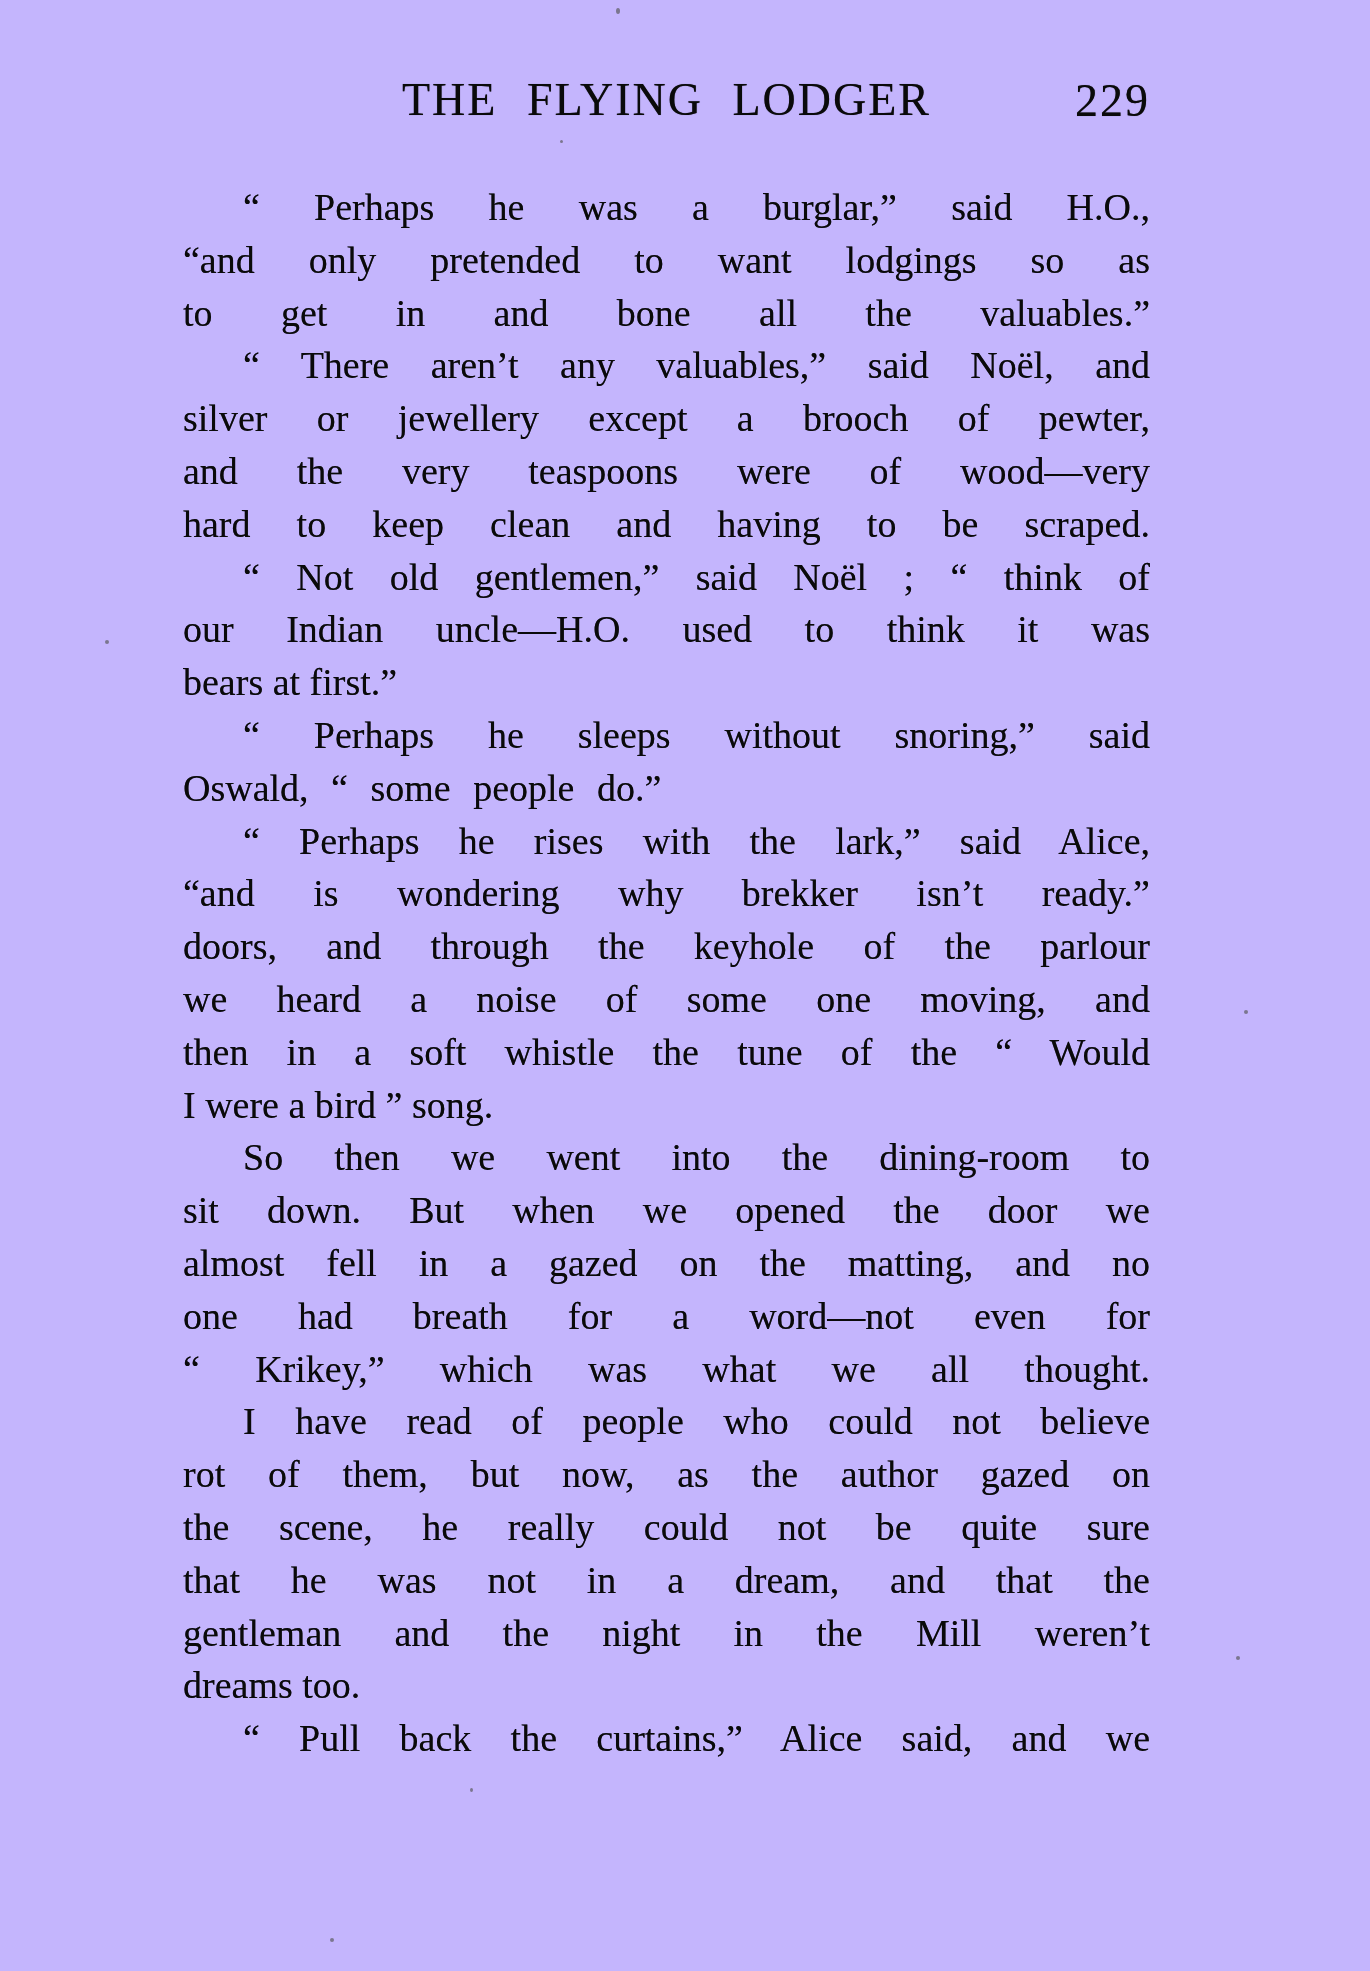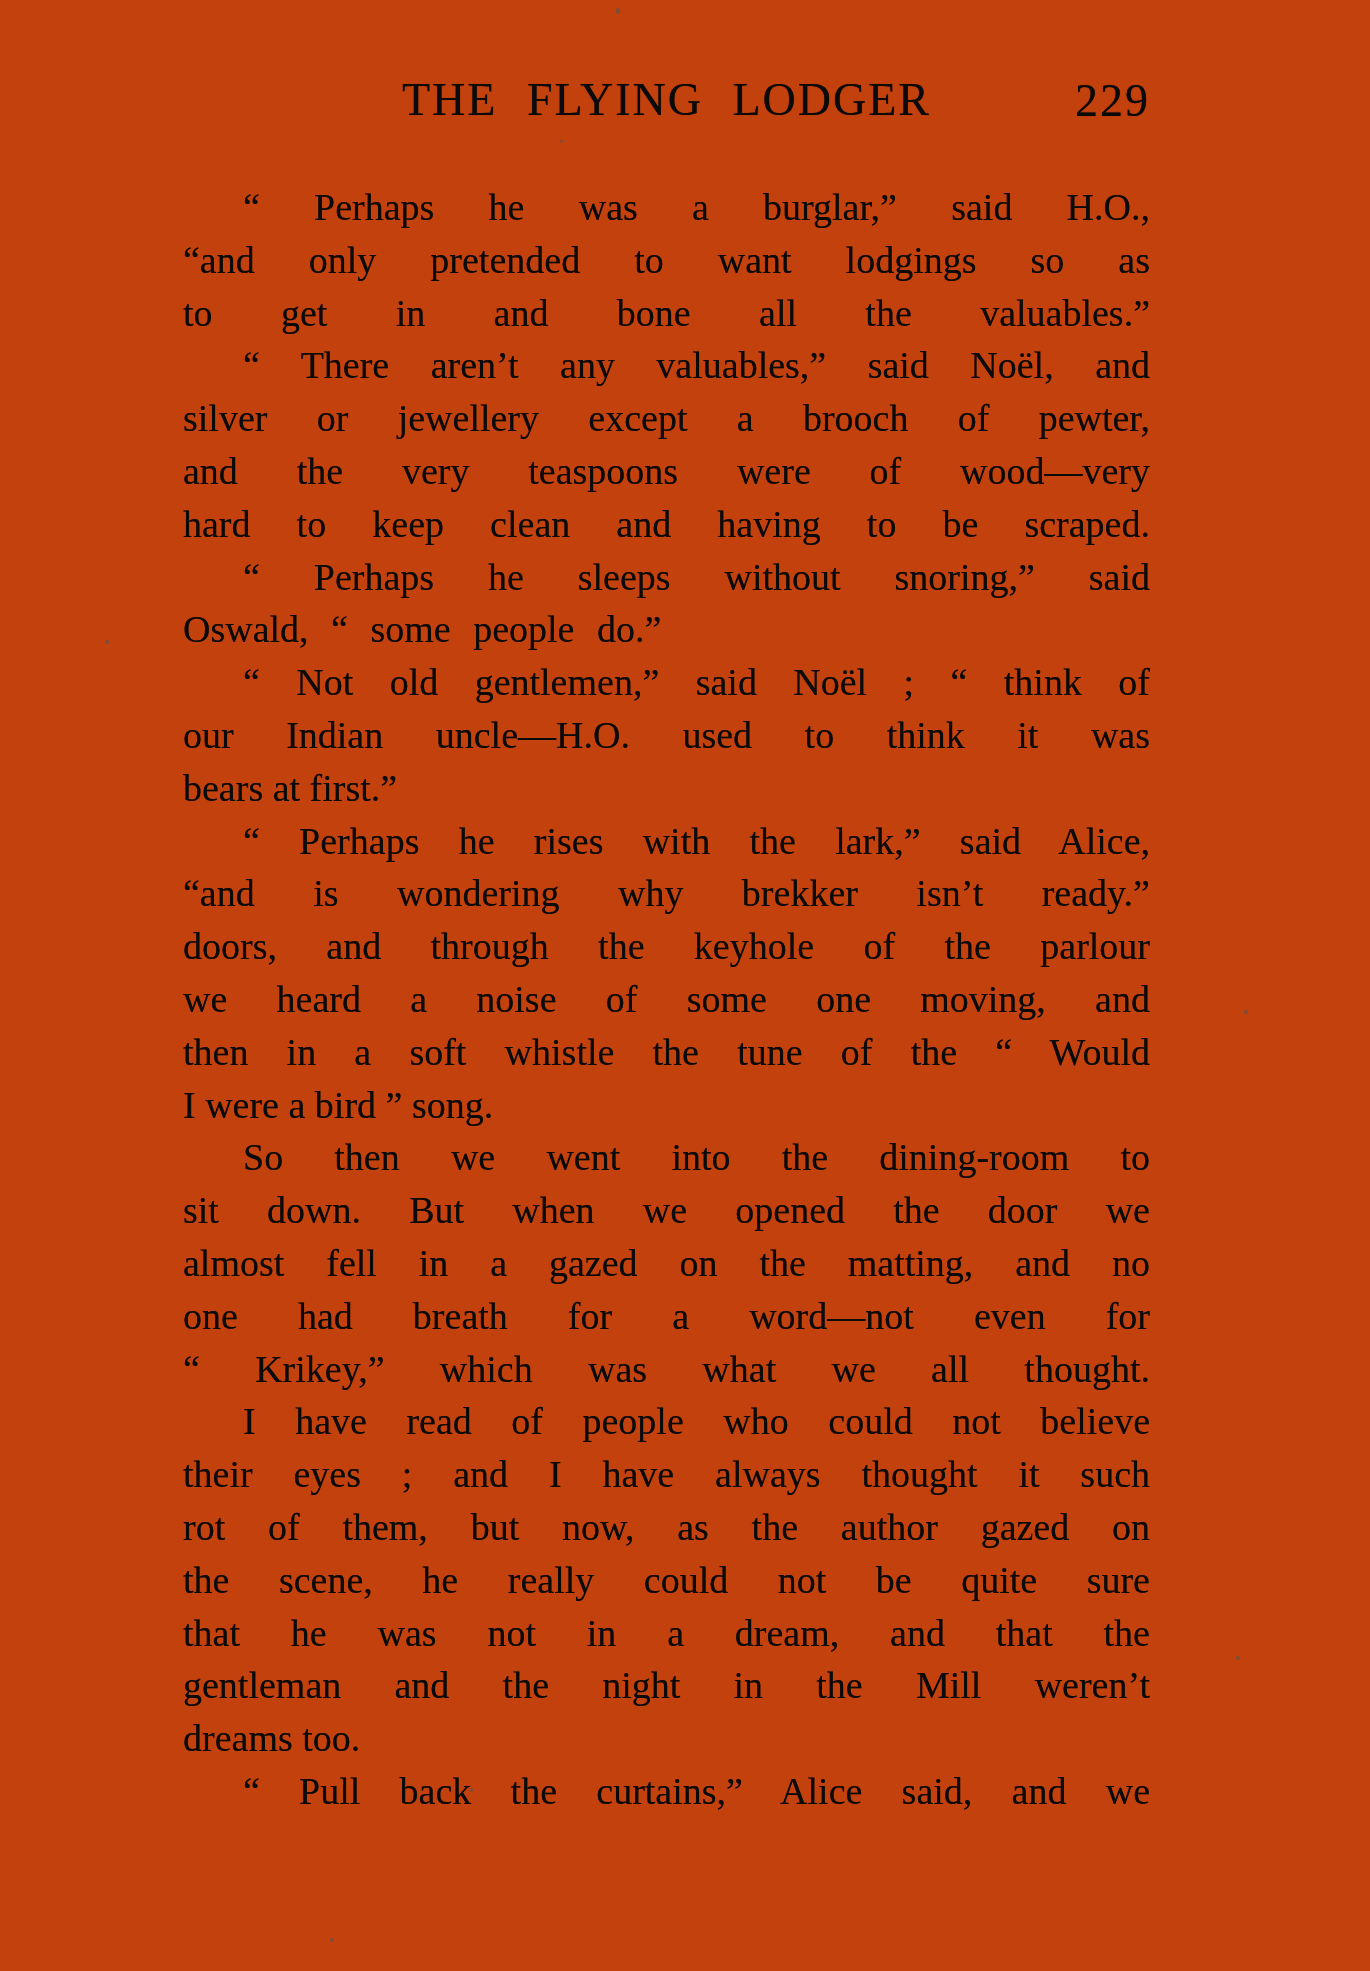--- a/index.html
+++ b/index.html
@@ -11,7 +11,7 @@
     position: relative;
     width: 1370px;
     height: 1971px;
-    background: #c2410c;
+    background: #c4b5fd;
     overflow: hidden;
     font-family: "Liberation Serif", "DejaVu Serif", serif;
     color: #0a0a0a;

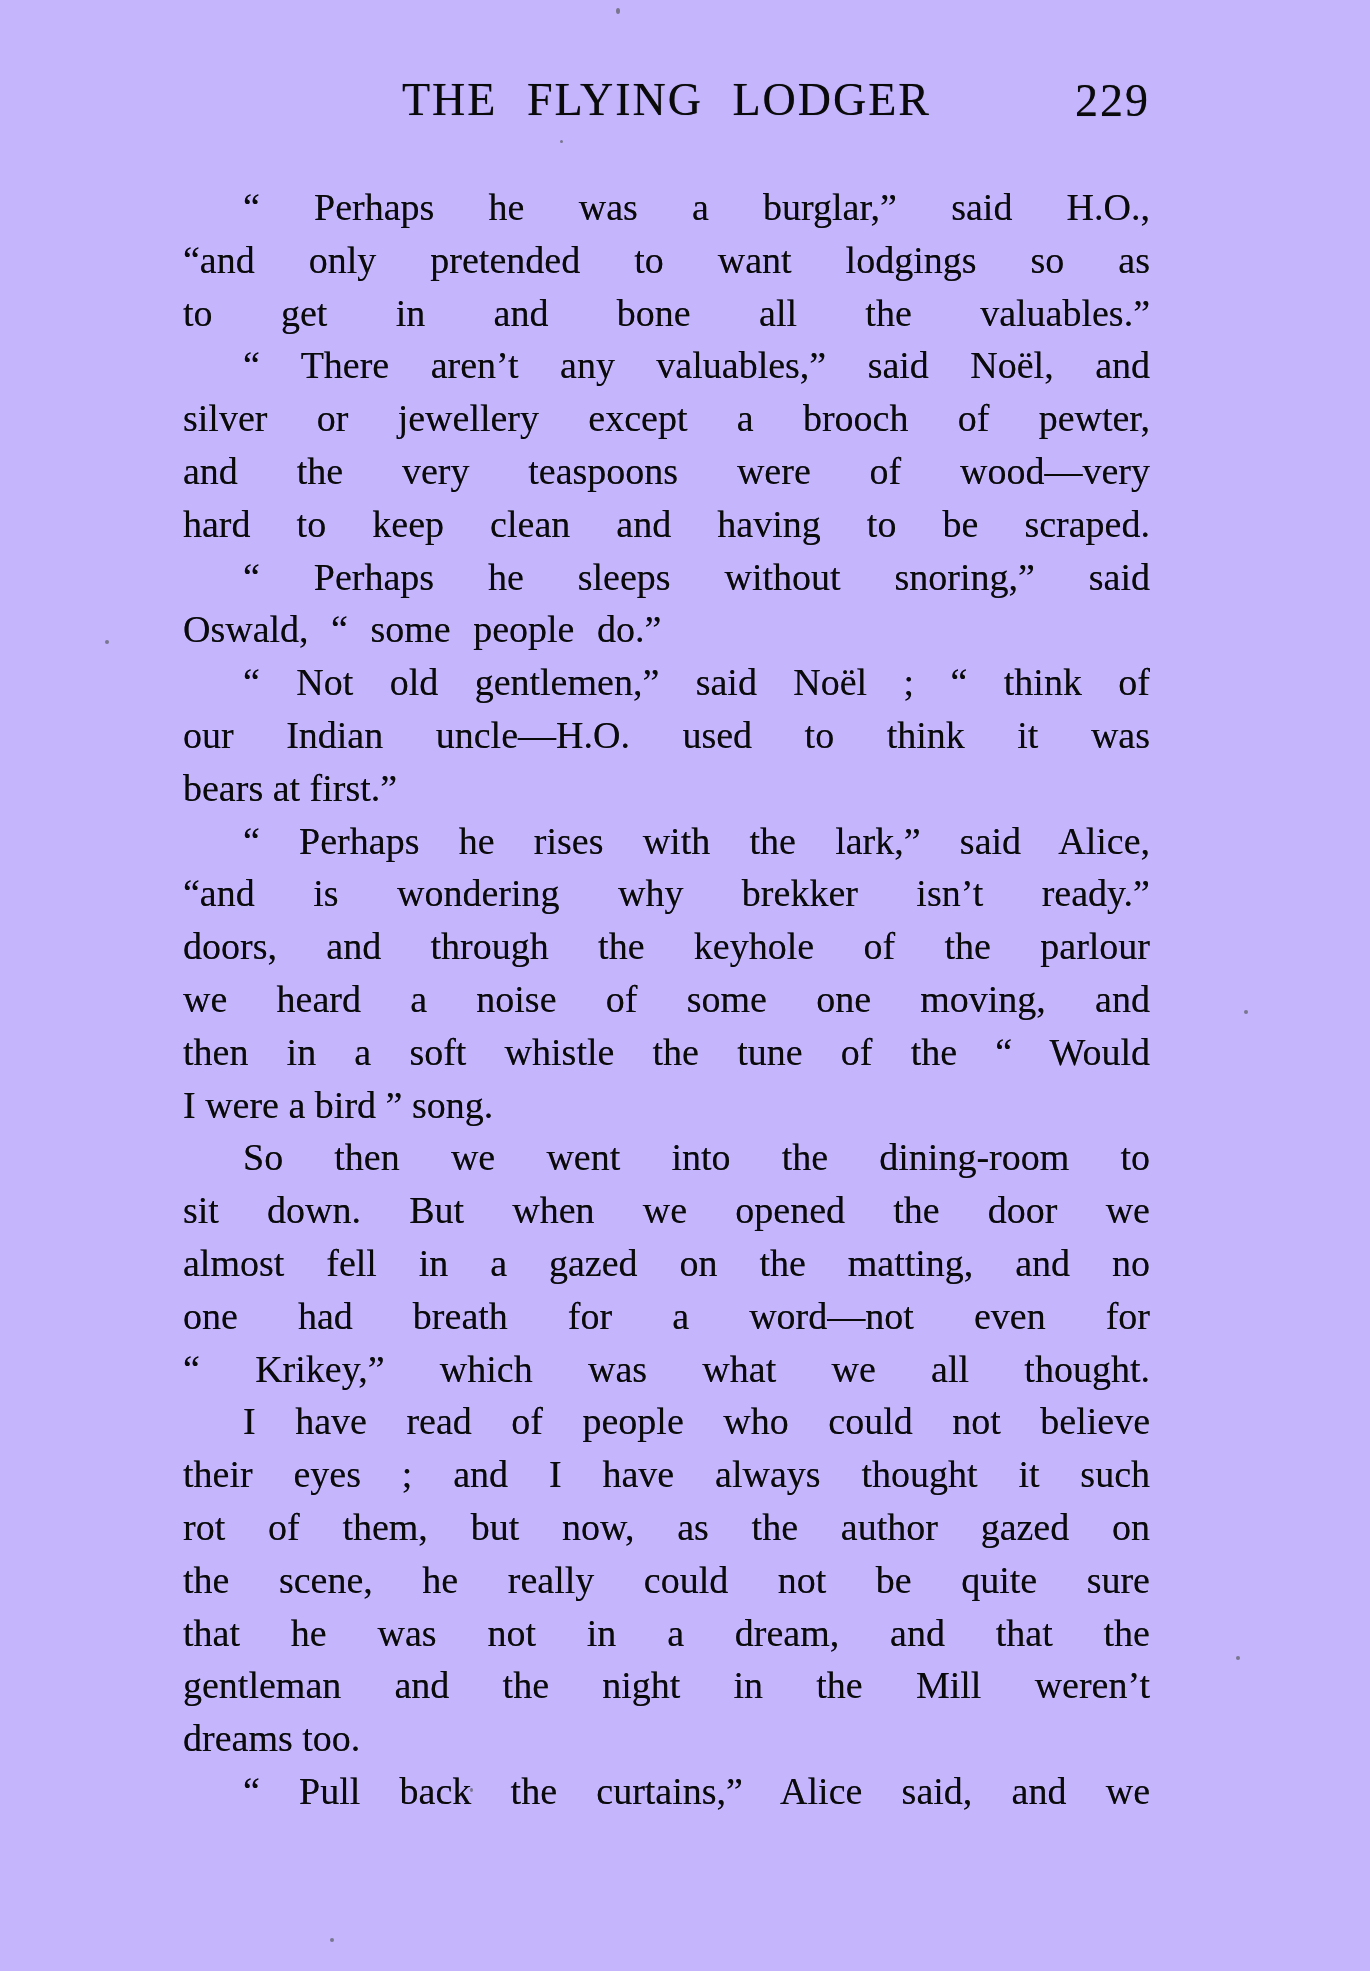--- a/index.html
+++ b/index.html
@@ -115,14 +115,14 @@
     </div>
 
     <div class="para">
-      <div class="line j indent">“ Perhaps he sleeps without snoring,” said</div>
-      <div class="line n w">Oswald, “ some people do.”</div>
+      <div class="line j indent">“ Not old gentlemen,” said Noël ; “ think of</div>
+      <div class="line j">our Indian uncle—H.O. used to think it was</div>
+      <div class="line n">bears at first.”</div>
     </div>
 
     <div class="para">
-      <div class="line j indent">“ Not old gentlemen,” said Noël ; “ think of</div>
-      <div class="line j">our Indian uncle—H.O. used to think it was</div>
-      <div class="line n">bears at first.”</div>
+      <div class="line j indent">“ Perhaps he sleeps without snoring,” said</div>
+      <div class="line n w">Oswald, “ some people do.”</div>
     </div>
 
     <div class="para">

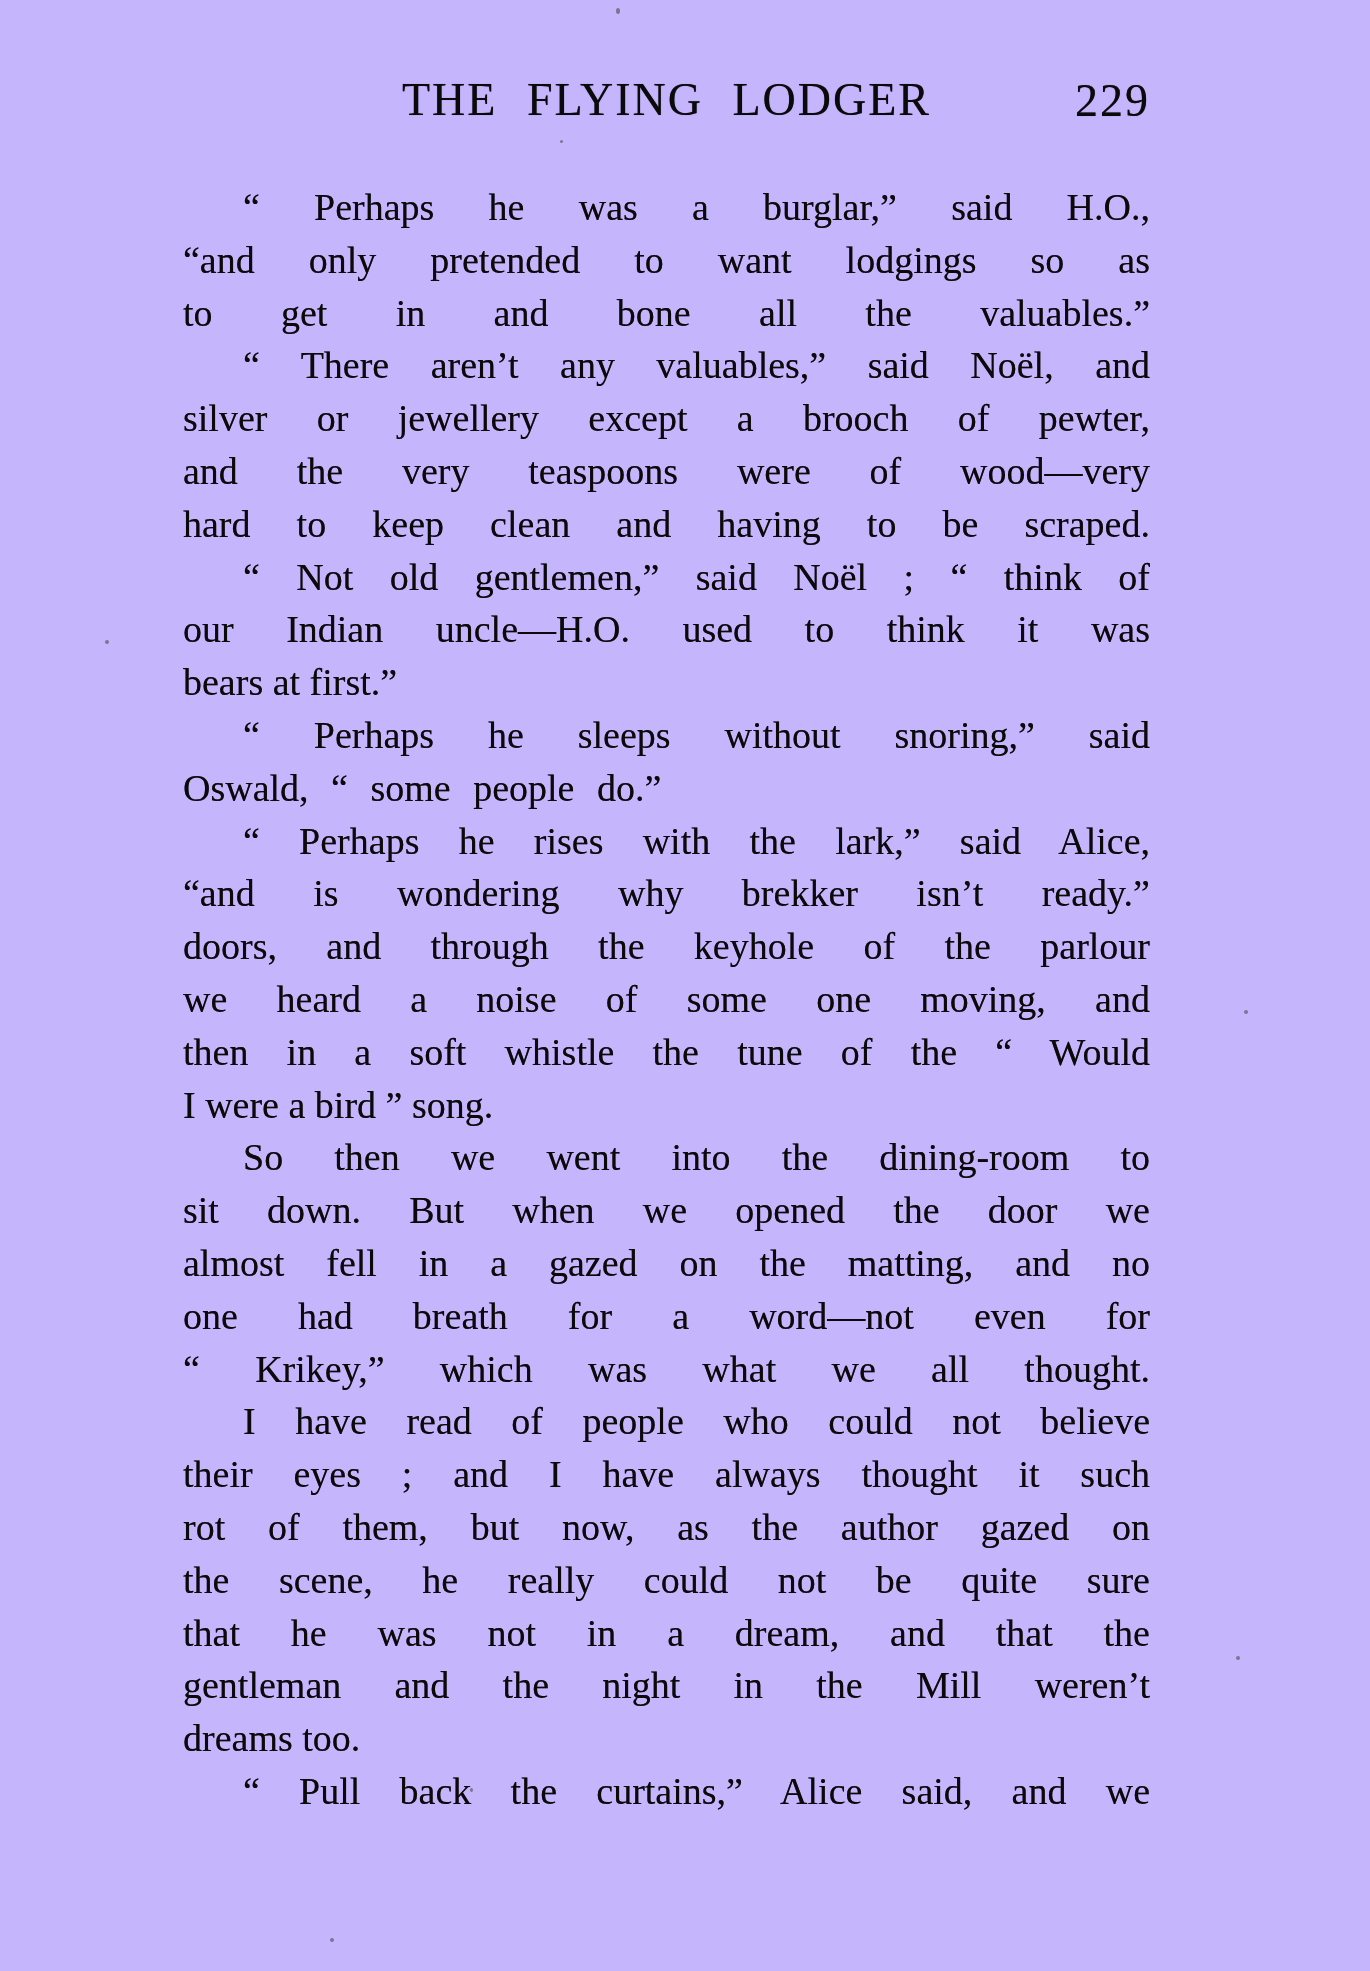--- a/index.html
+++ b/index.html
@@ -147,7 +147,6 @@
 
     <div class="para">
       <div class="line j indent">I have read of people who could not believe</div>
-      <div class="line j">their eyes ; and I have always thought it such</div>
       <div class="line j">rot of them, but now, as the author gazed on</div>
       <div class="line j">the scene, he really could not be quite sure</div>
       <div class="line j">that he was not in a dream, and that the</div>

